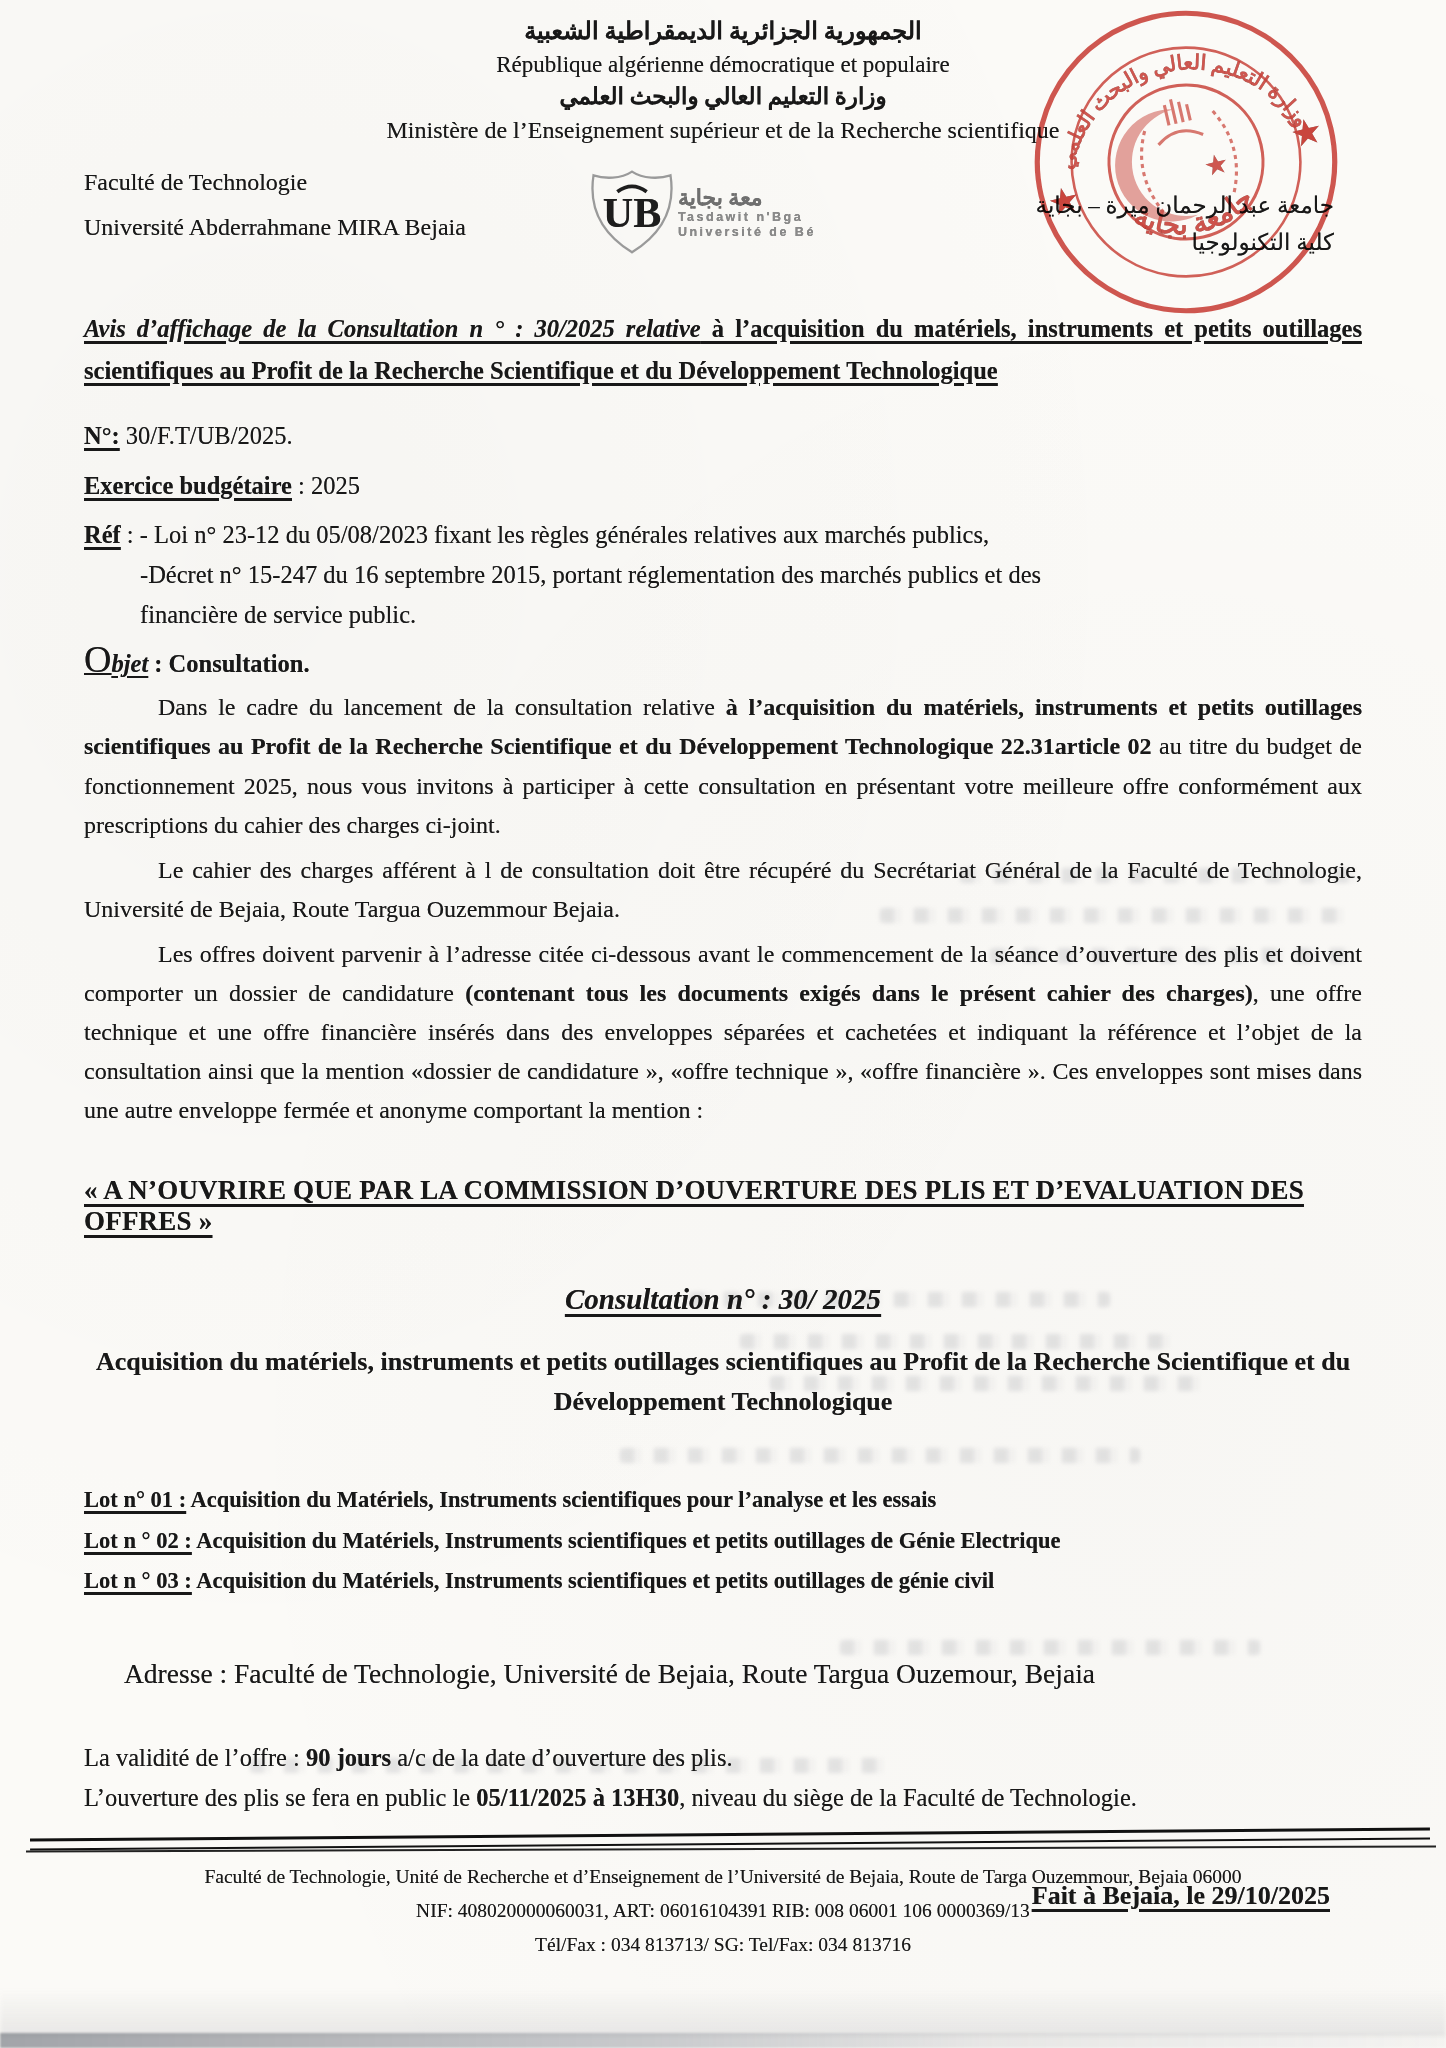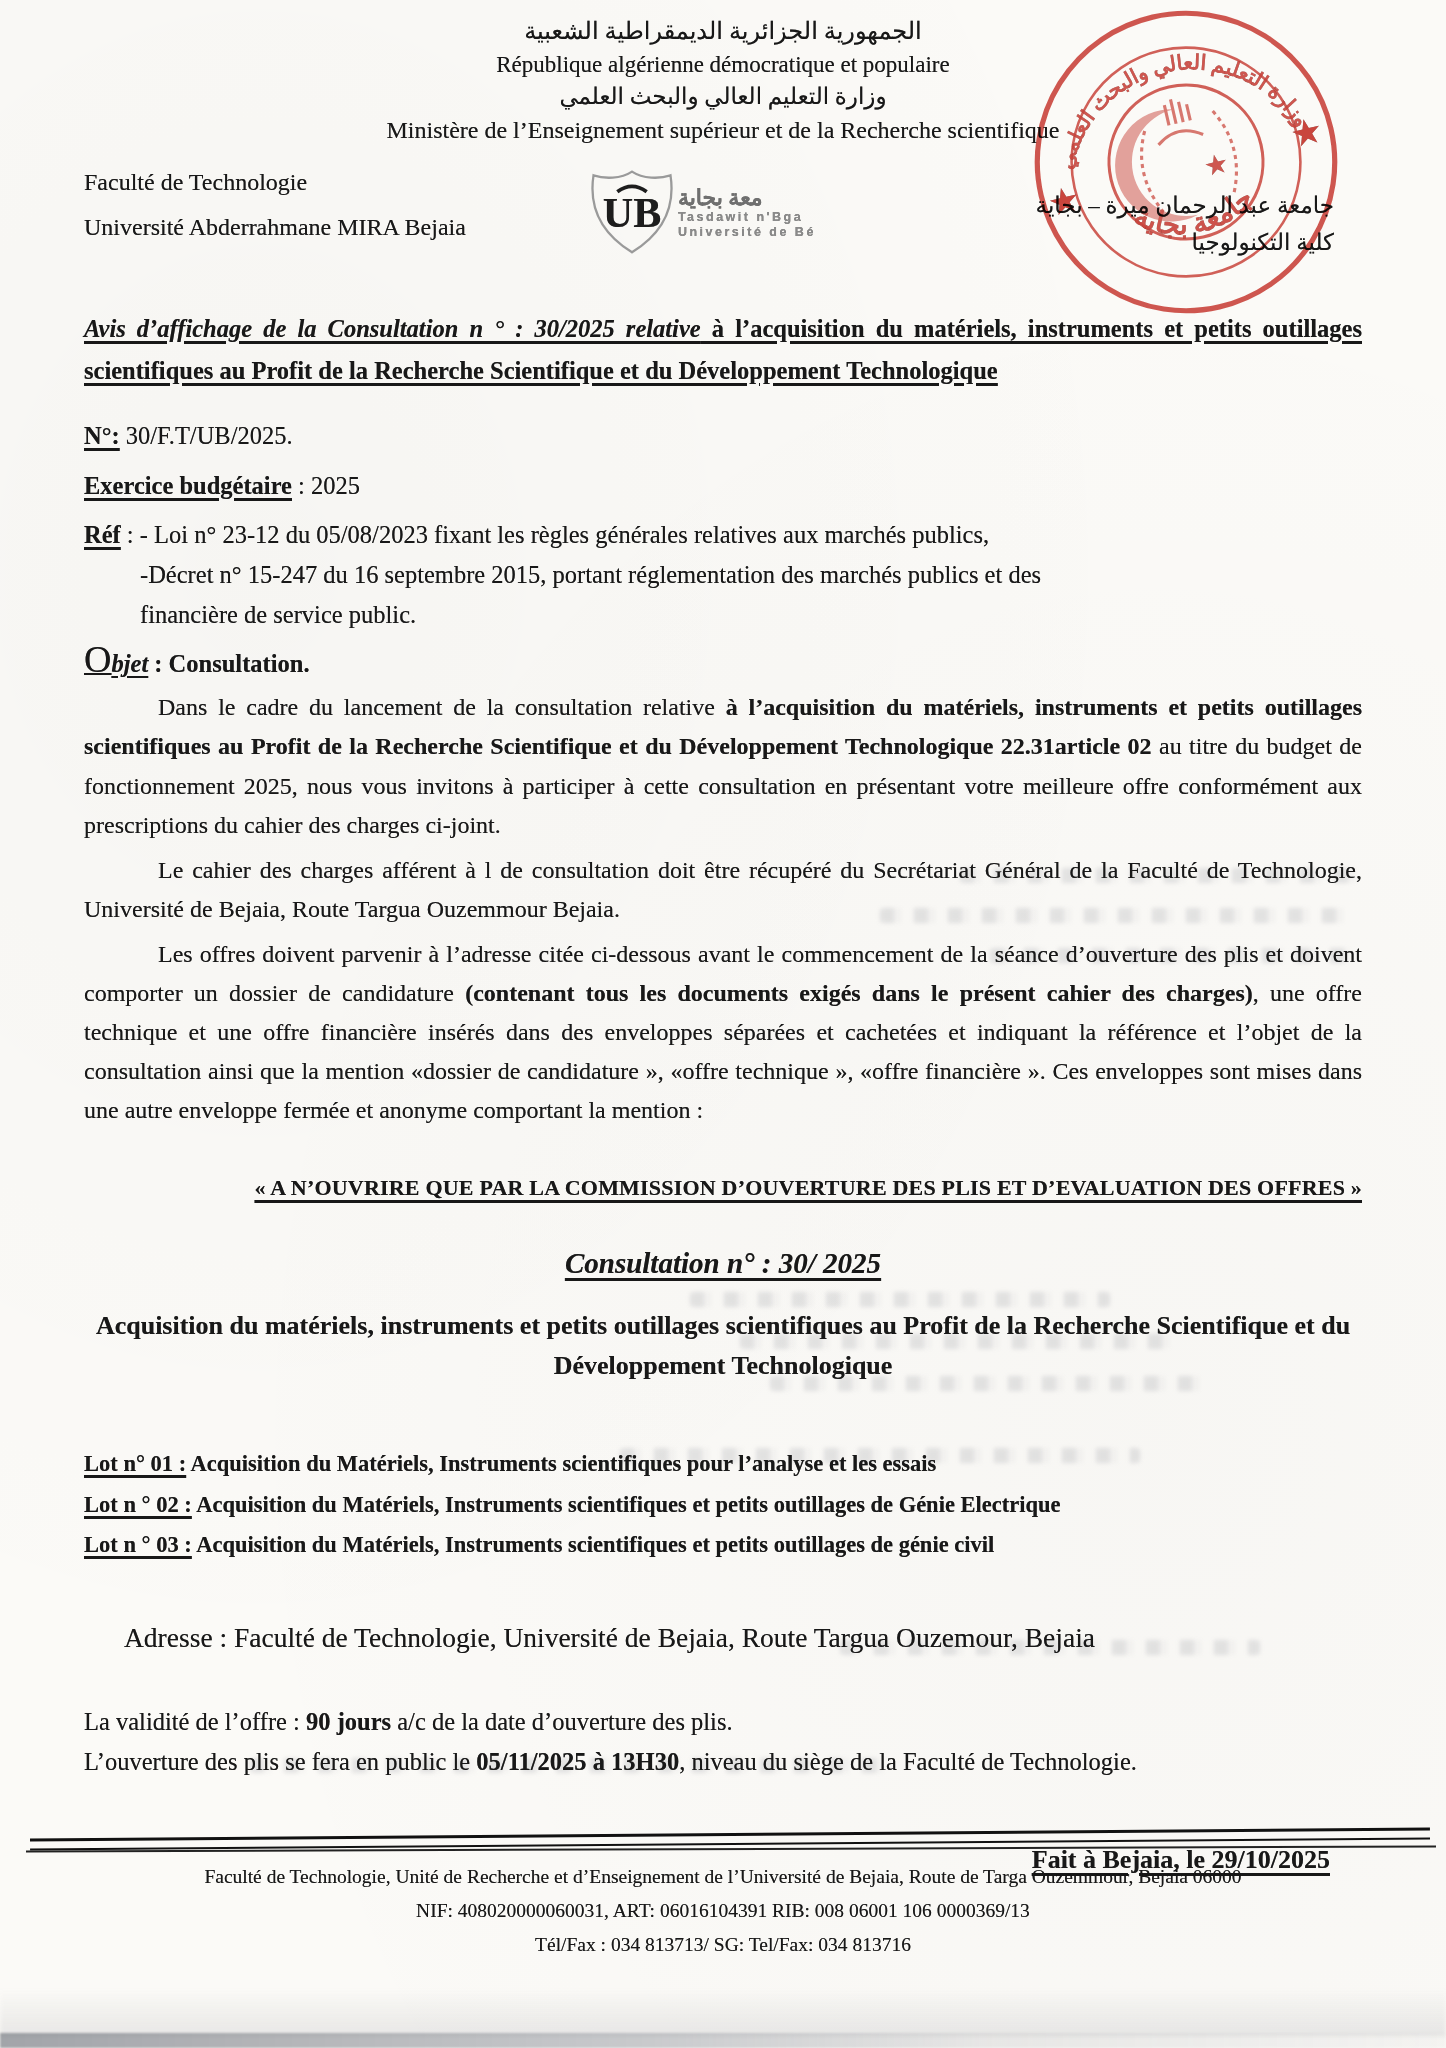--- a/index.html
+++ b/index.html
@@ -19,7 +19,7 @@
   .content{position:relative;padding:0 84px;z-index:2;}
   
   .hdr-center{text-align:center;padding-top:16px;line-height:1.3;}
-  .ar{font-weight:normal;direction:rtl;}
+  .ar{font-weight:bold;direction:rtl;}
   .hdr-ar1{font-size:24px;}
   .hdr-fr1{font-size:23px;margin-top:3px;}
   .hdr-ar2{font-size:23px;margin-top:2px;}

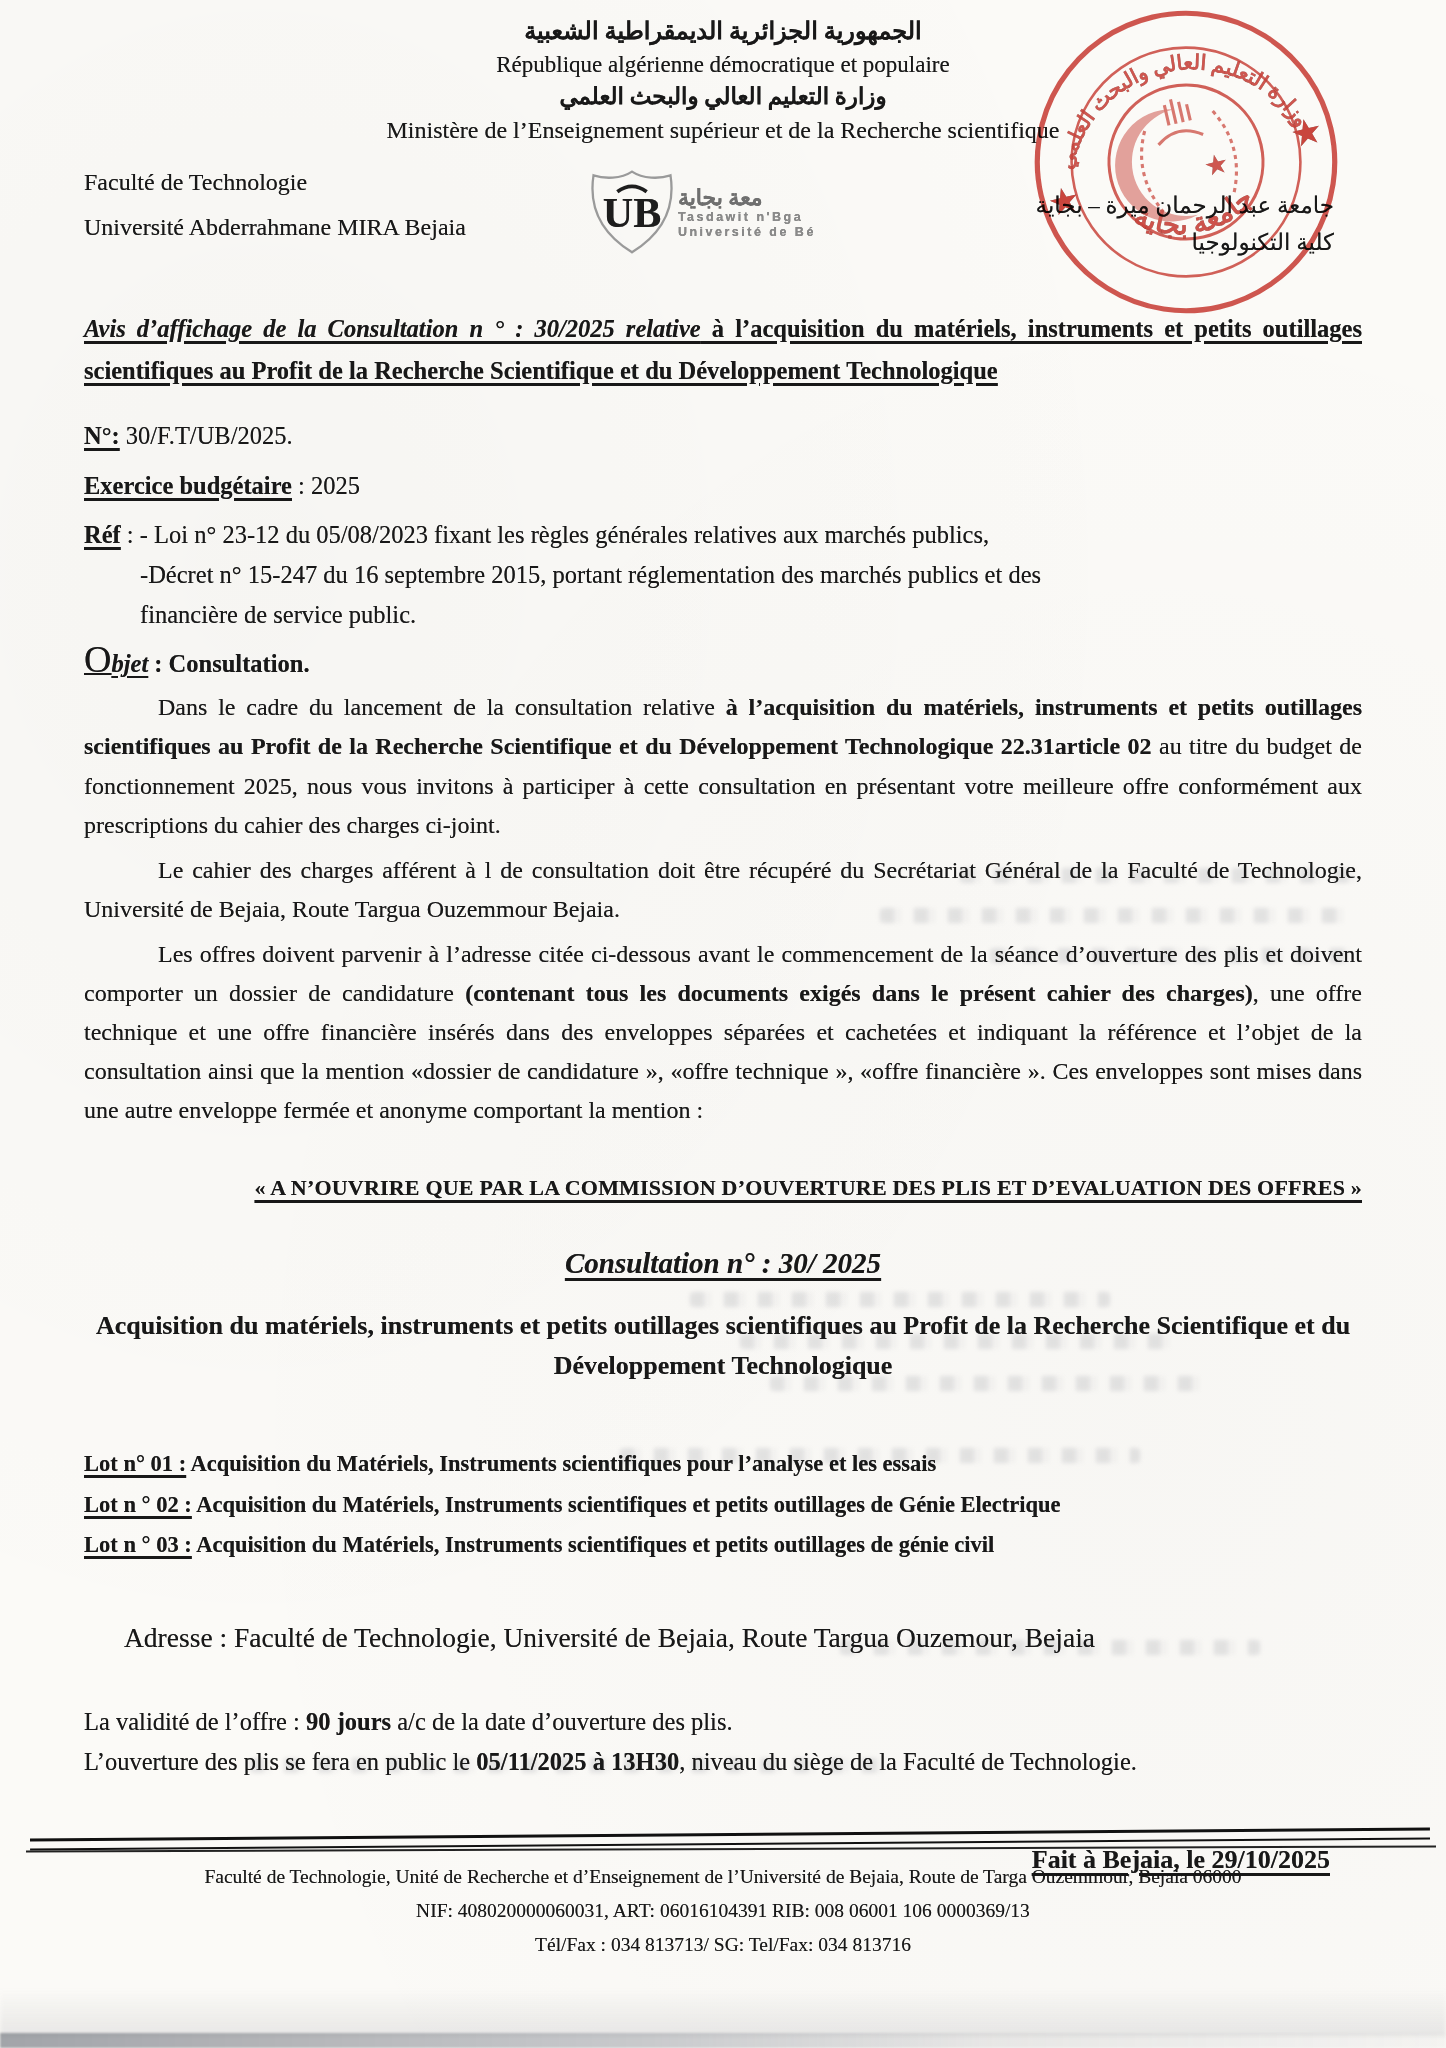--- a/index.html
+++ b/index.html
@@ -56,7 +56,7 @@
   p.body.ind{text-indent:74px;}
   .b{font-weight:bold;}
   .banner{
-    margin-top:44px;text-align:right;font-size:22px;font-weight:bold;
+    margin-top:44px;text-align:left;font-size:27px;font-weight:bold;
     text-decoration:underline;text-decoration-thickness:2.5px;text-underline-offset:5px;
     letter-spacing:.2px;
   }

